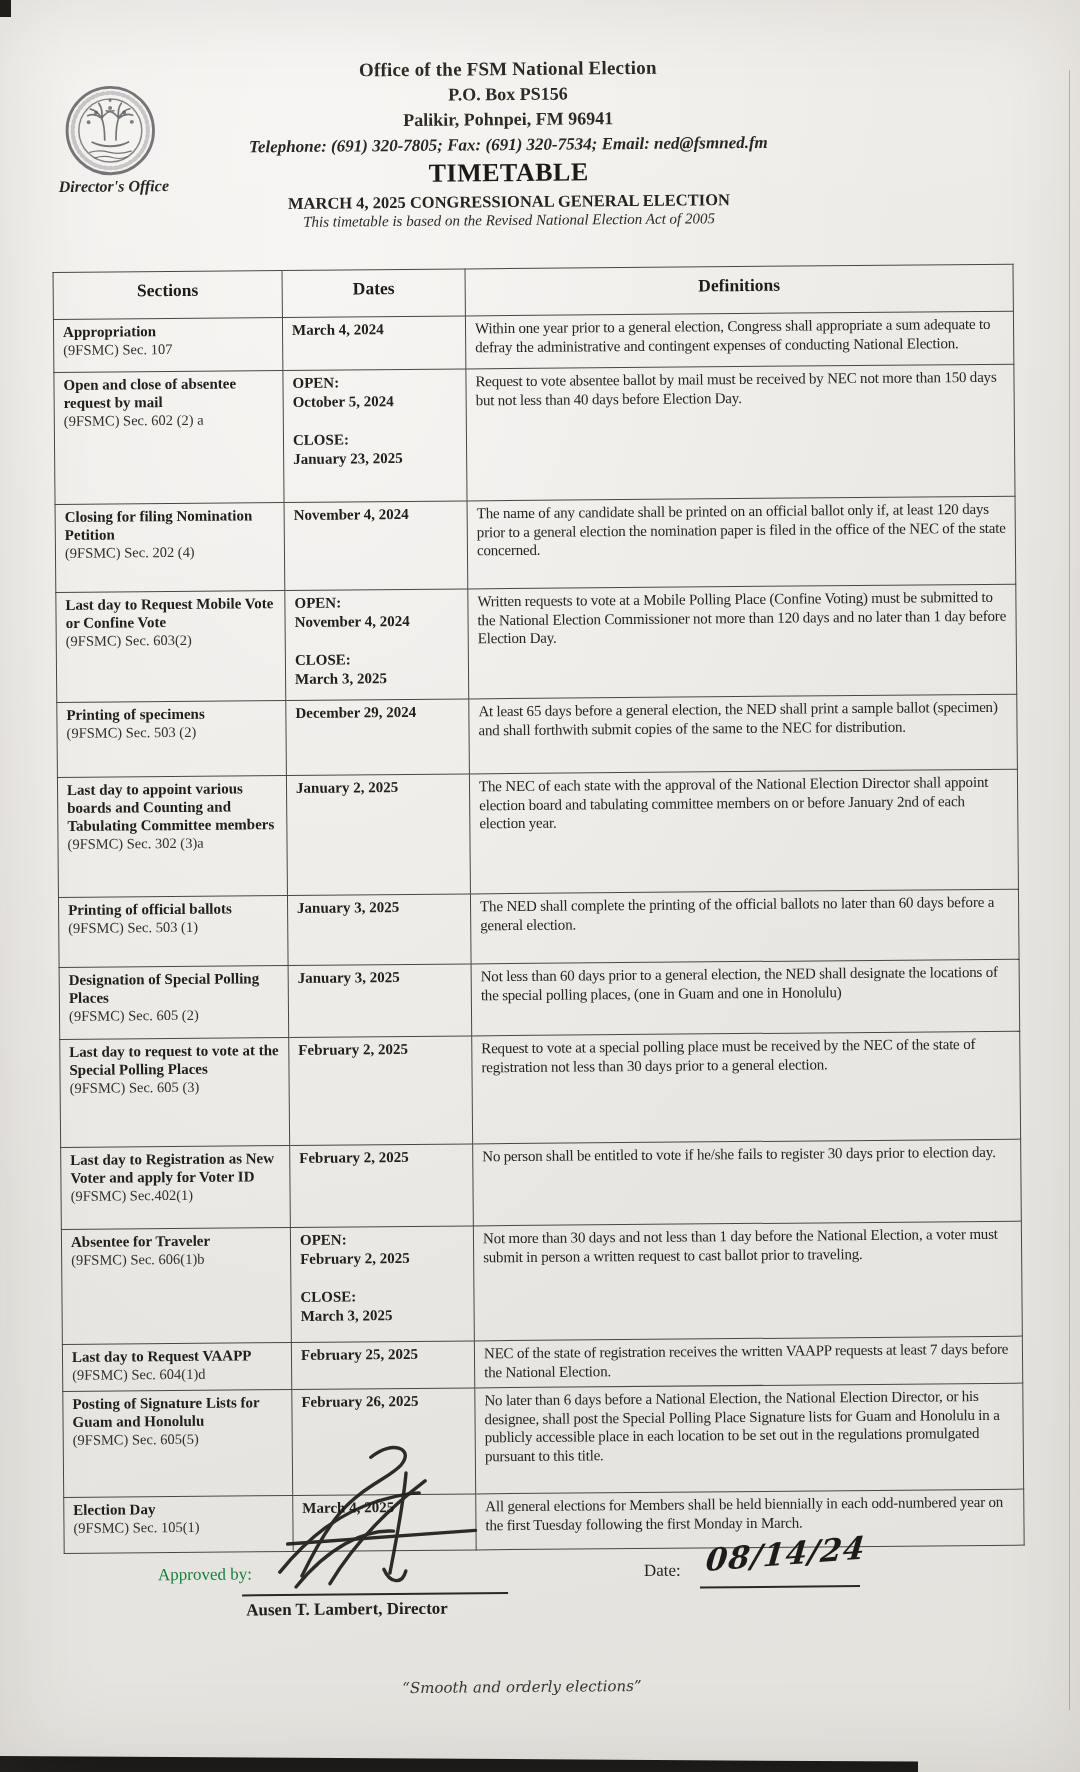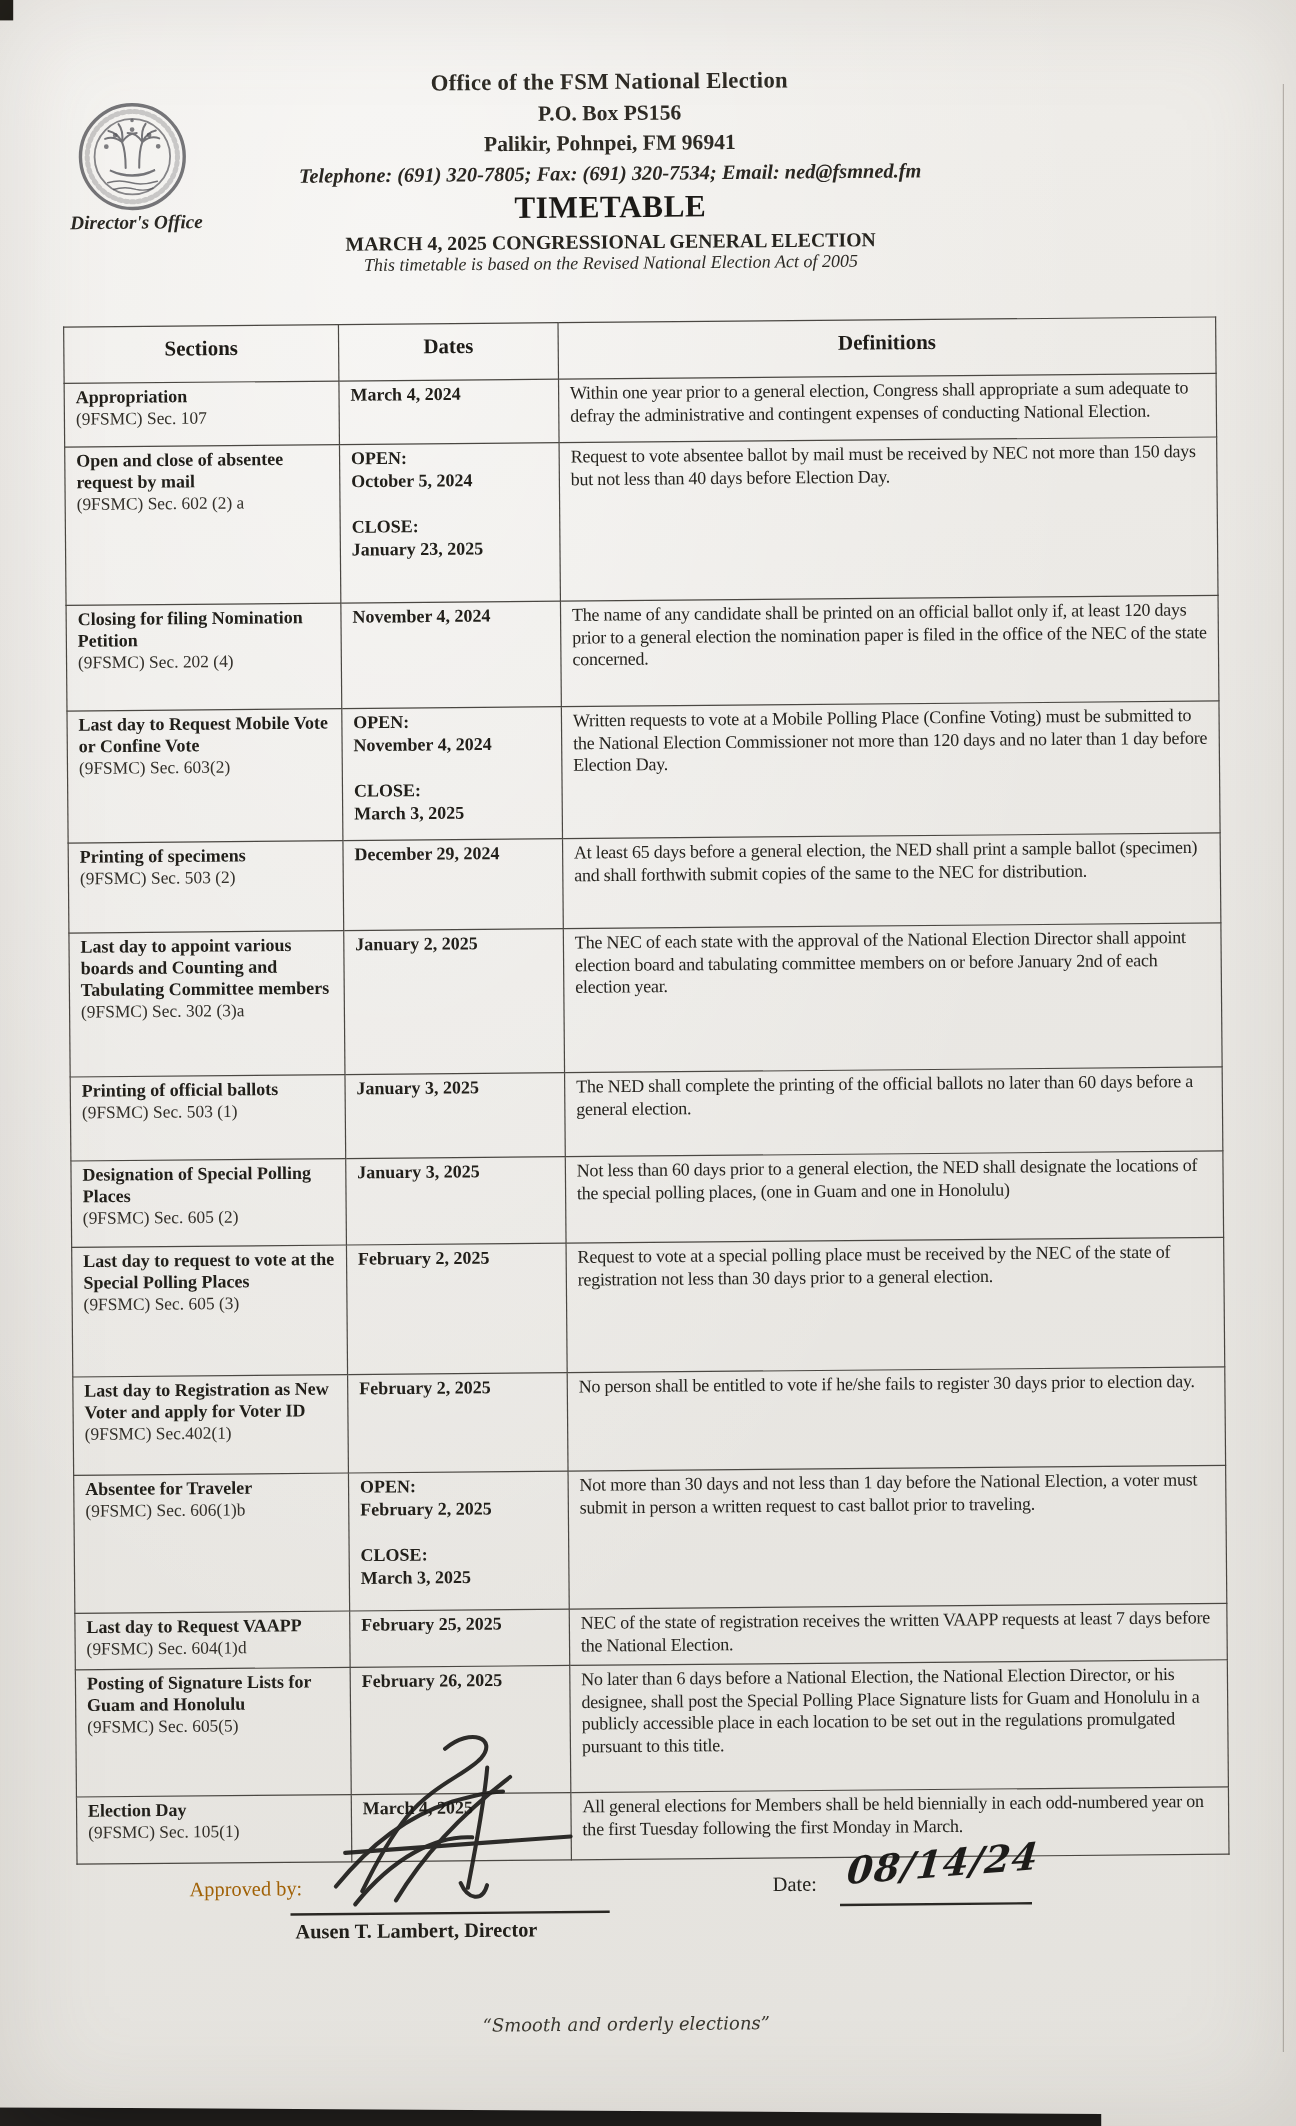--- a/index.html
+++ b/index.html
@@ -55,7 +55,7 @@
   .date-spacer{height:19px;}
   .def-text{font-size:15px;line-height:18.5px;letter-spacing:-0.2px;color:#26241f;}
   
-  .approved-label{position:absolute;left:152px;top:1566px;font-size:17px;color:#a16207;}
+  .approved-label{position:absolute;left:152px;top:1566px;font-size:17px;color:#15803d;}
   .sig-svg{position:absolute;left:238px;top:1446px;width:265px;height:152px;}
   .sig-line{position:absolute;left:236px;top:1596px;width:266px;border-bottom:2px solid #2a2824;}
   .signer{position:absolute;left:240px;top:1602px;font-size:17px;font-weight:bold;color:#22201b;}

